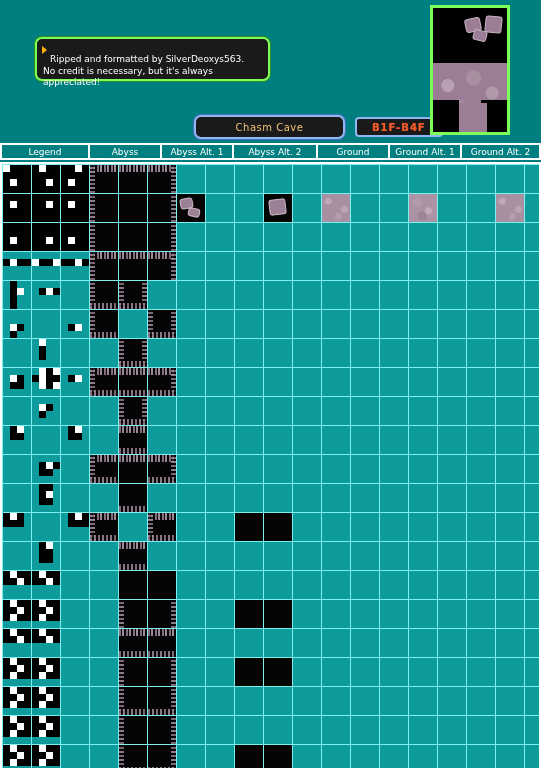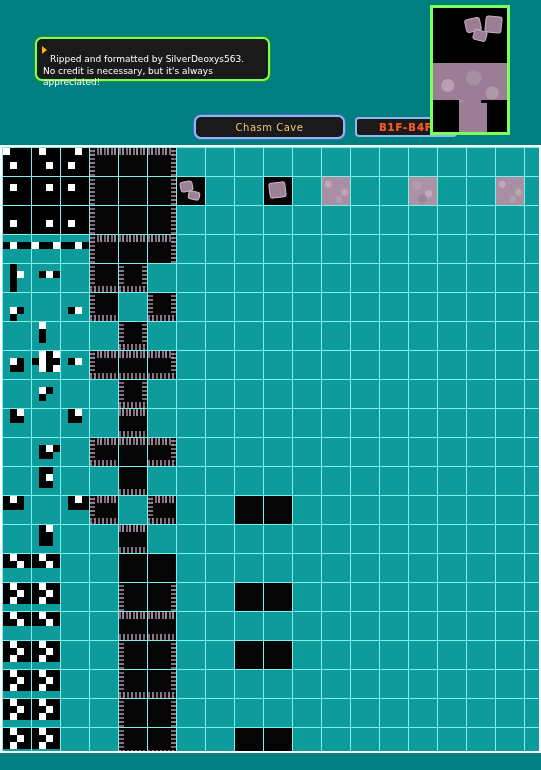--- a/index.html
+++ b/index.html
@@ -70,7 +70,7 @@
     border: 2px solid #8fb8f0;
     border-radius: 4px;
     display: flex; align-items: center; justify-content: center;
-    padding: 0 22px;
+    padding: 0 15px;
   }
   #floor-badge .floor-text {
     color: #f05a28;

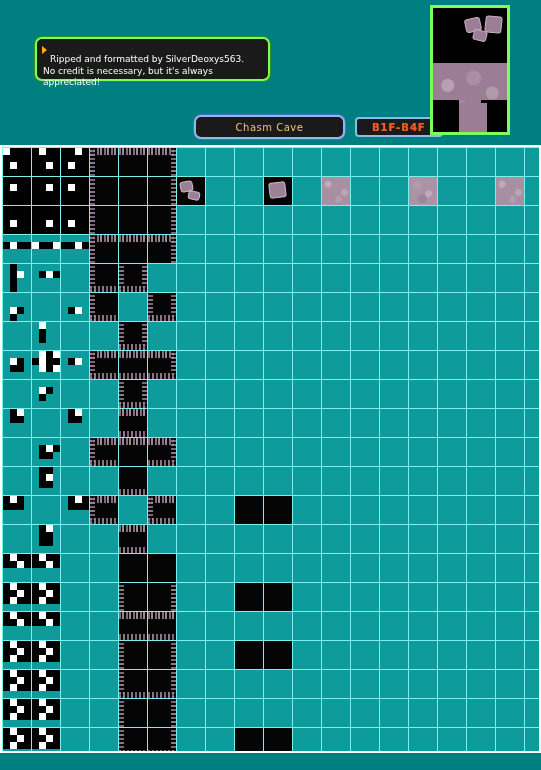--- a/index.html
+++ b/index.html
@@ -255,6 +255,15 @@
 </div>
 
 <div id="table-frame">
+  <div id="header-row">
+    <div class="th" style="width:88px">Legend</div>
+    <div class="th" style="width:72px">Abyss</div>
+    <div class="th" style="width:72px">Abyss Alt. 1</div>
+    <div class="th" style="width:84px">Abyss Alt. 2</div>
+    <div class="th" style="width:72px">Ground</div>
+    <div class="th" style="width:72px">Ground Alt. 1</div>
+    <div class="th" style="width:77px">Ground Alt. 2</div>
+  </div>
 
   <div id="grid-wrap">
     <div id="grid">

